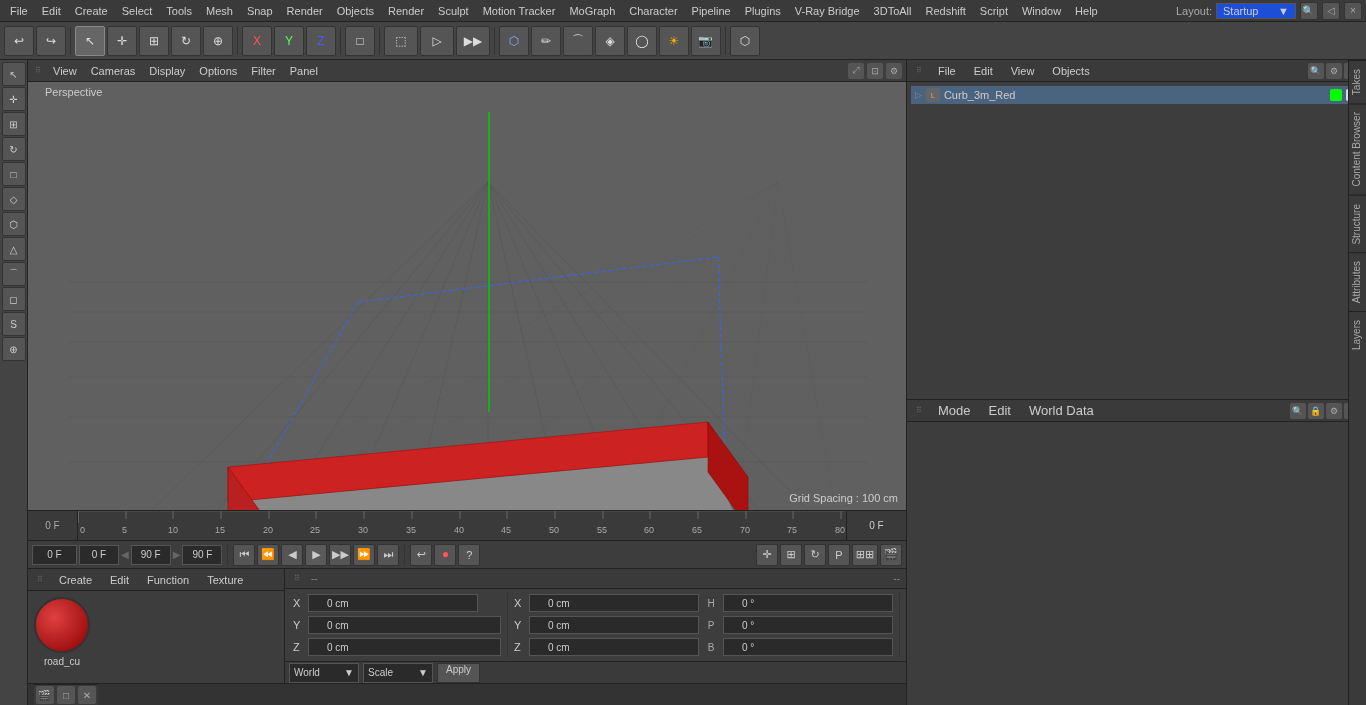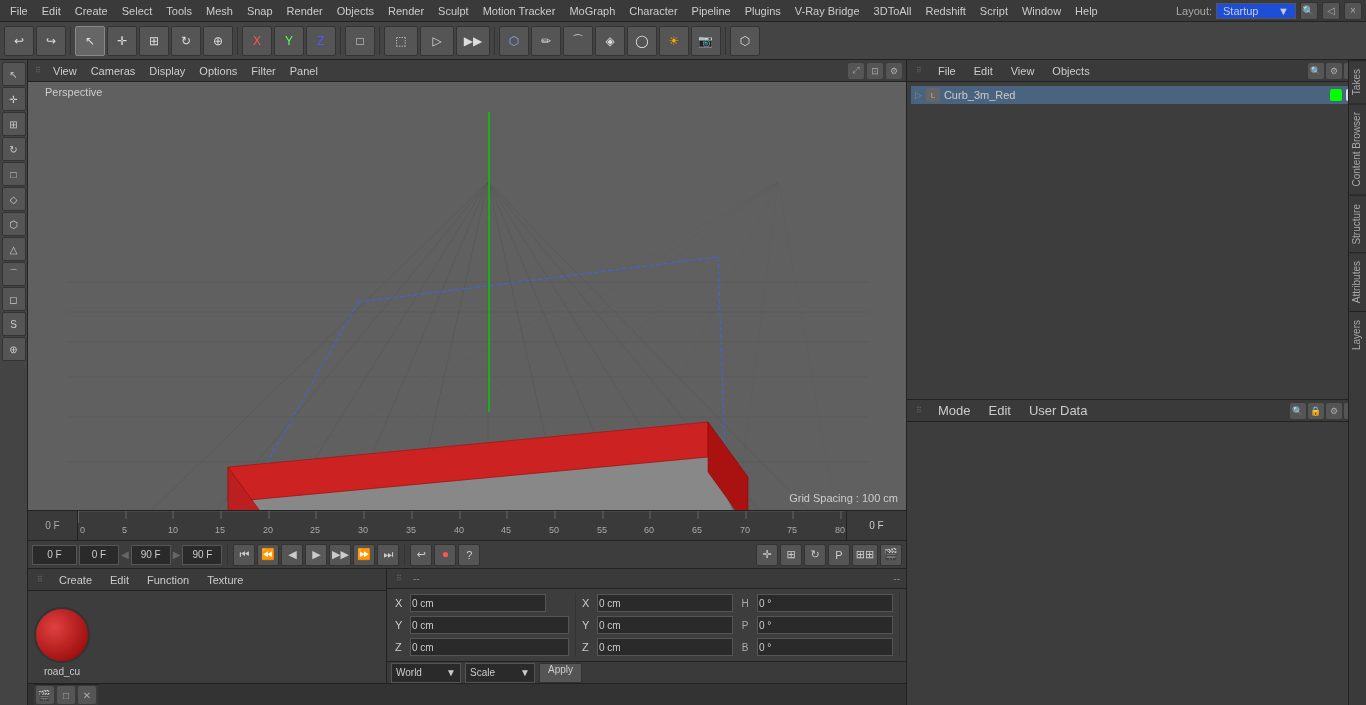--- a/index.html
+++ b/index.html
@@ -495,7 +495,7 @@
         <div class="panel-drag">⠿</div>
         <div class="rb-menu">Mode</div>
         <div class="rb-menu">Edit</div>
-        <div class="rb-menu">User Data</div>
+        <div class="rb-menu">World Data</div>
         <div style="margin-left:auto;display:flex;gap:2px;">
           <div class="vp-icon">🔍</div>
           <div class="vp-icon">🔒</div>

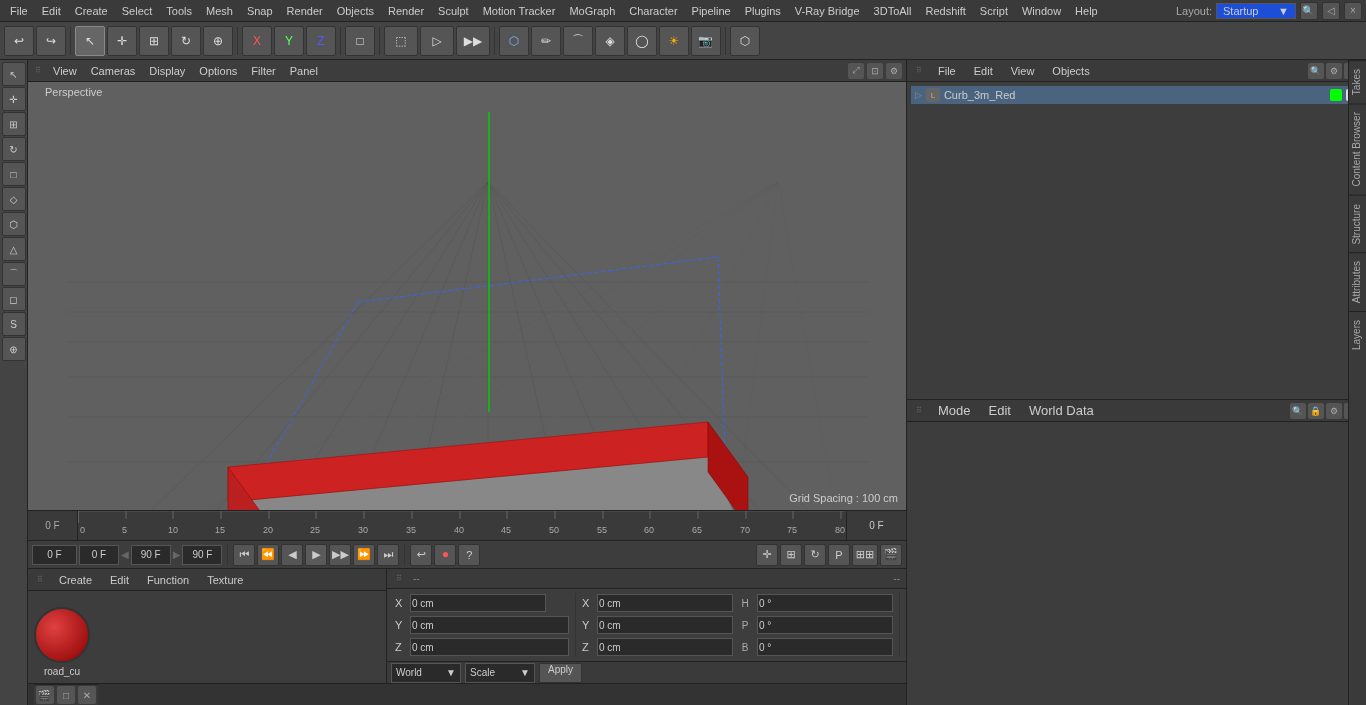--- a/index.html
+++ b/index.html
@@ -78,7 +78,7 @@
     .coords-col { flex: 1; display: flex; flex-direction: column; gap: 2px; padding: 0 4px; }
     .coord-row { display: flex; align-items: center; gap: 3px; height: 20px; }
     .coord-label { width: 12px; font-size: 11px; color: #ccc; flex-shrink: 0; }
-    .coord-input { flex: 1; height: 18px; background: #2a2a2a; border: 1px solid #555; color: #ccc; font-size: 10px; padding: 0 1px; }
+    .coord-input { flex: 1; height: 18px; background: #2a2a2a; border: 1px solid #555; color: #ccc; font-size: 10px; padding: 0 18px; }
     .coord-unit { width: 20px; font-size: 10px; color: #888; }
     .coord-divider { width: 1px; background: #333; margin: 0 2px; }
     #coords-footer { height: 24px; background: #3a3a3a; border-top: 1px solid #222; display: flex; align-items: center; padding: 0 4px; gap: 4px; }

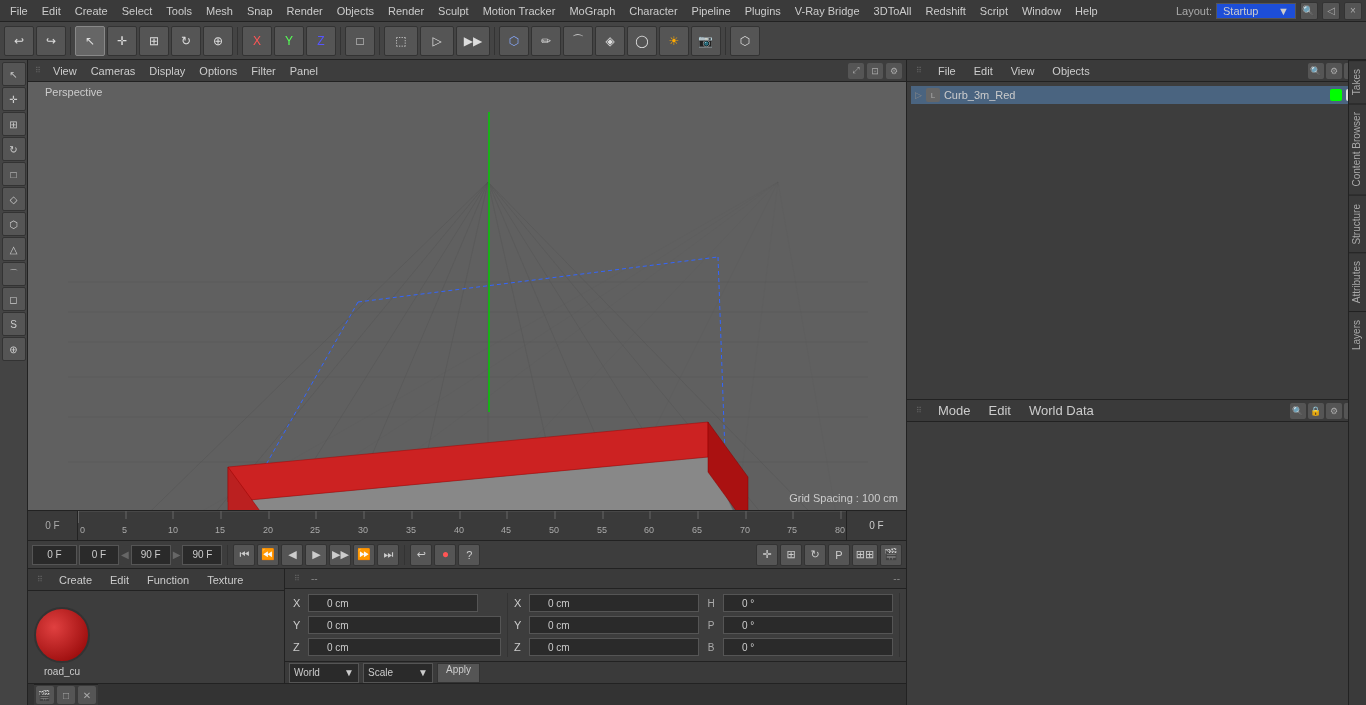--- a/index.html
+++ b/index.html
@@ -67,7 +67,7 @@
     #material-panel { width: 600px; background: #3d3d3d; border-right: 1px solid #222; display: flex; flex-direction: column; }
     #material-header { height: 22px; background: #3a3a3a; border-bottom: 1px solid #222; display: flex; align-items: center; padding: 0 6px; gap: 8px; }
     .mat-menu { padding: 2px 5px; color: #ccc; cursor: pointer; font-size: 11px; }
-    #material-content { flex: 1; display: flex; align-items: flex-end; padding: 6px; gap: 8px; }
+    #material-content { flex: 1; display: flex; align-items: flex-start; padding: 6px; gap: 8px; }
     #mat-preview { width: 56px; height: 56px; background: radial-gradient(circle at 35% 35%, #e04040, #8b0000); border-radius: 50%; border: 2px solid #333; cursor: pointer; }
     #mat-name { font-size: 10px; color: #ccc; text-align: center; margin-top: 3px; }
 

